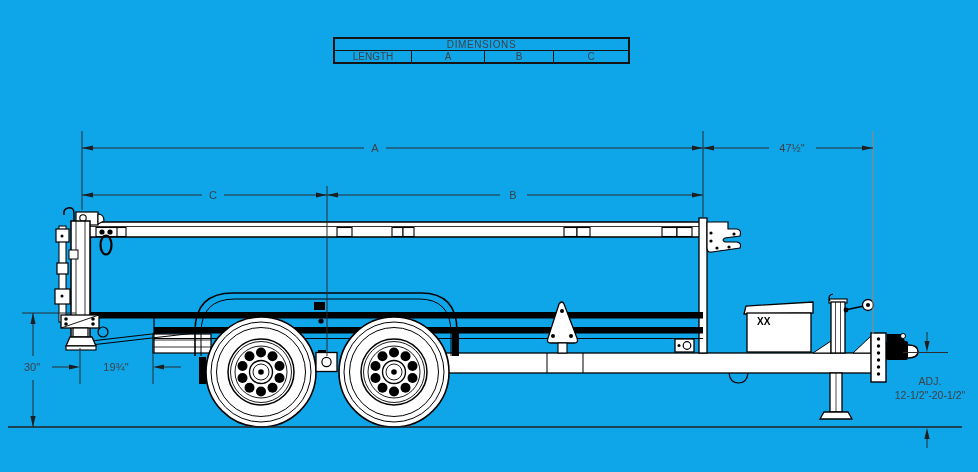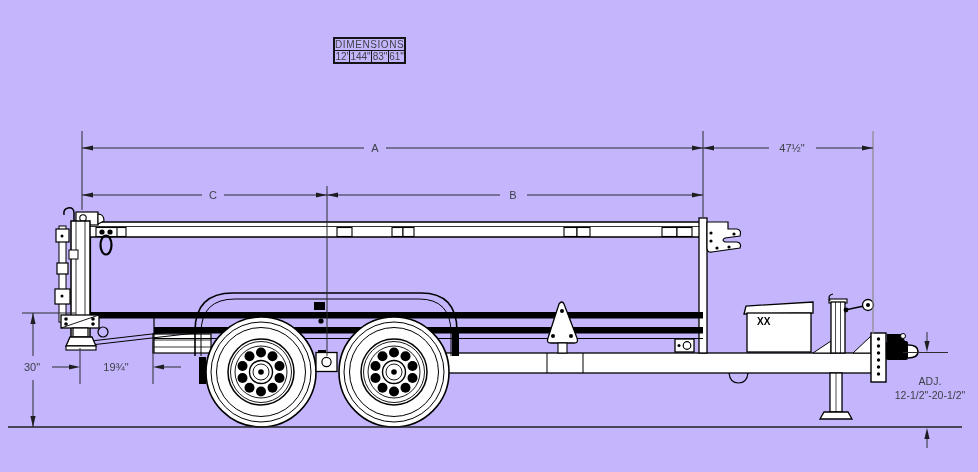--- a/index.html
+++ b/index.html
@@ -3,7 +3,7 @@
 <meta charset="utf-8">
 <style>
   html,body{margin:0;padding:0;background:#ffffff;}
-  .stage{position:relative;width:978px;height:472px;background:#c4b5fd;overflow:hidden;
+  .stage{position:relative;width:978px;height:472px;background:#0ea5e9;overflow:hidden;
          font-family:"Liberation Sans",sans-serif;}
   
   .dims-table{position:absolute;left:333px;top:37px;border-collapse:collapse;

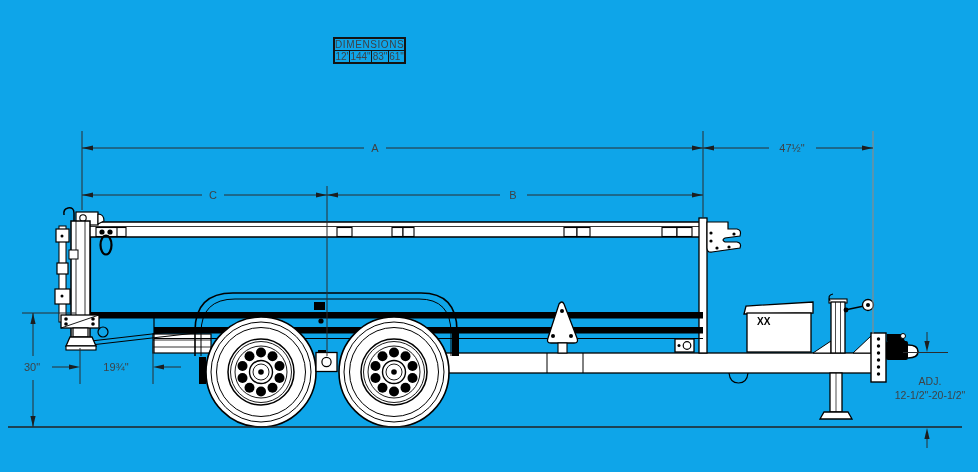--- a/index.html
+++ b/index.html
@@ -38,6 +38,12 @@
       <td colspan="4" class="title-cell">DIMENSIONS</td>
     </tr>
     <tr>
+      <td class="c-length">LENGTH</td>
+      <td class="c-a">A</td>
+      <td class="c-b">B</td>
+      <td class="c-c">C</td>
+    </tr>
+    <tr>
       <td>12'</td>
       <td>144"</td>
       <td>83"</td>

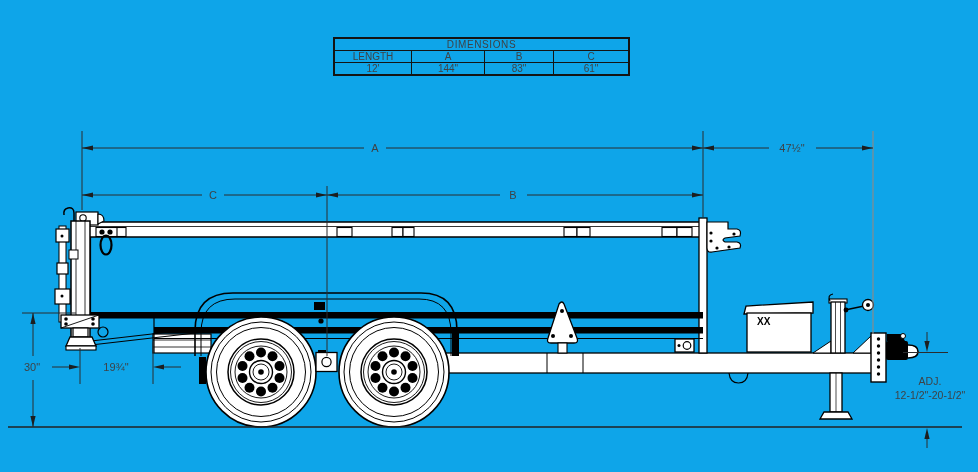--- a/index.html
+++ b/index.html
@@ -43,12 +43,6 @@
       <td class="c-b">B</td>
       <td class="c-c">C</td>
     </tr>
-    <tr>
-      <td>12'</td>
-      <td>144"</td>
-      <td>83"</td>
-      <td>61"</td>
-    </tr>
   </tbody>
     </table>
 

